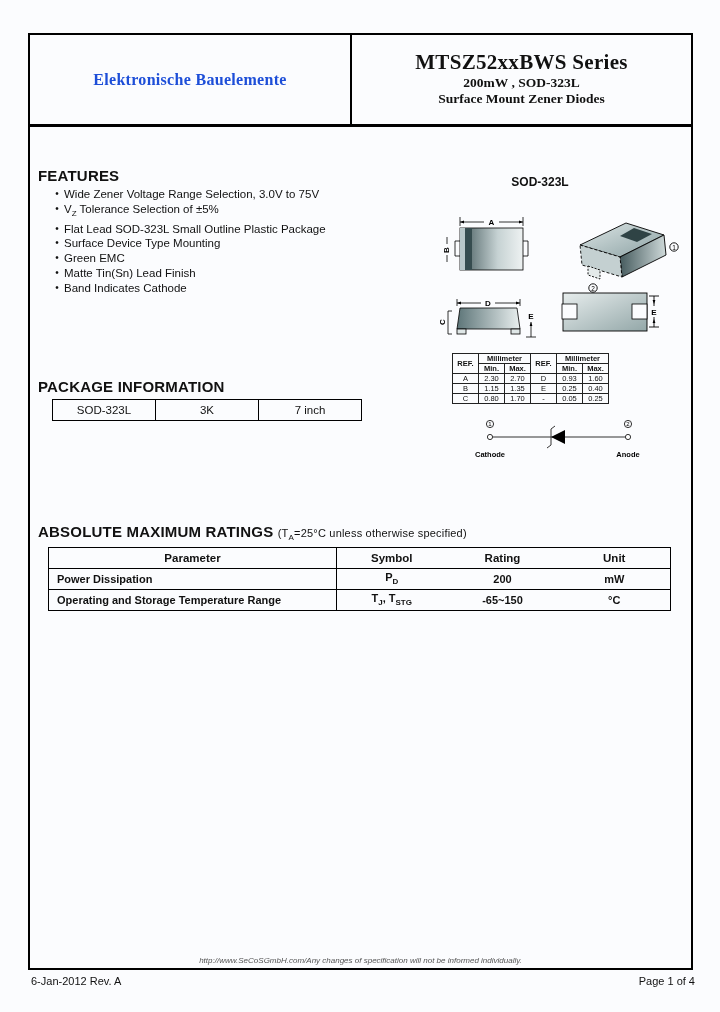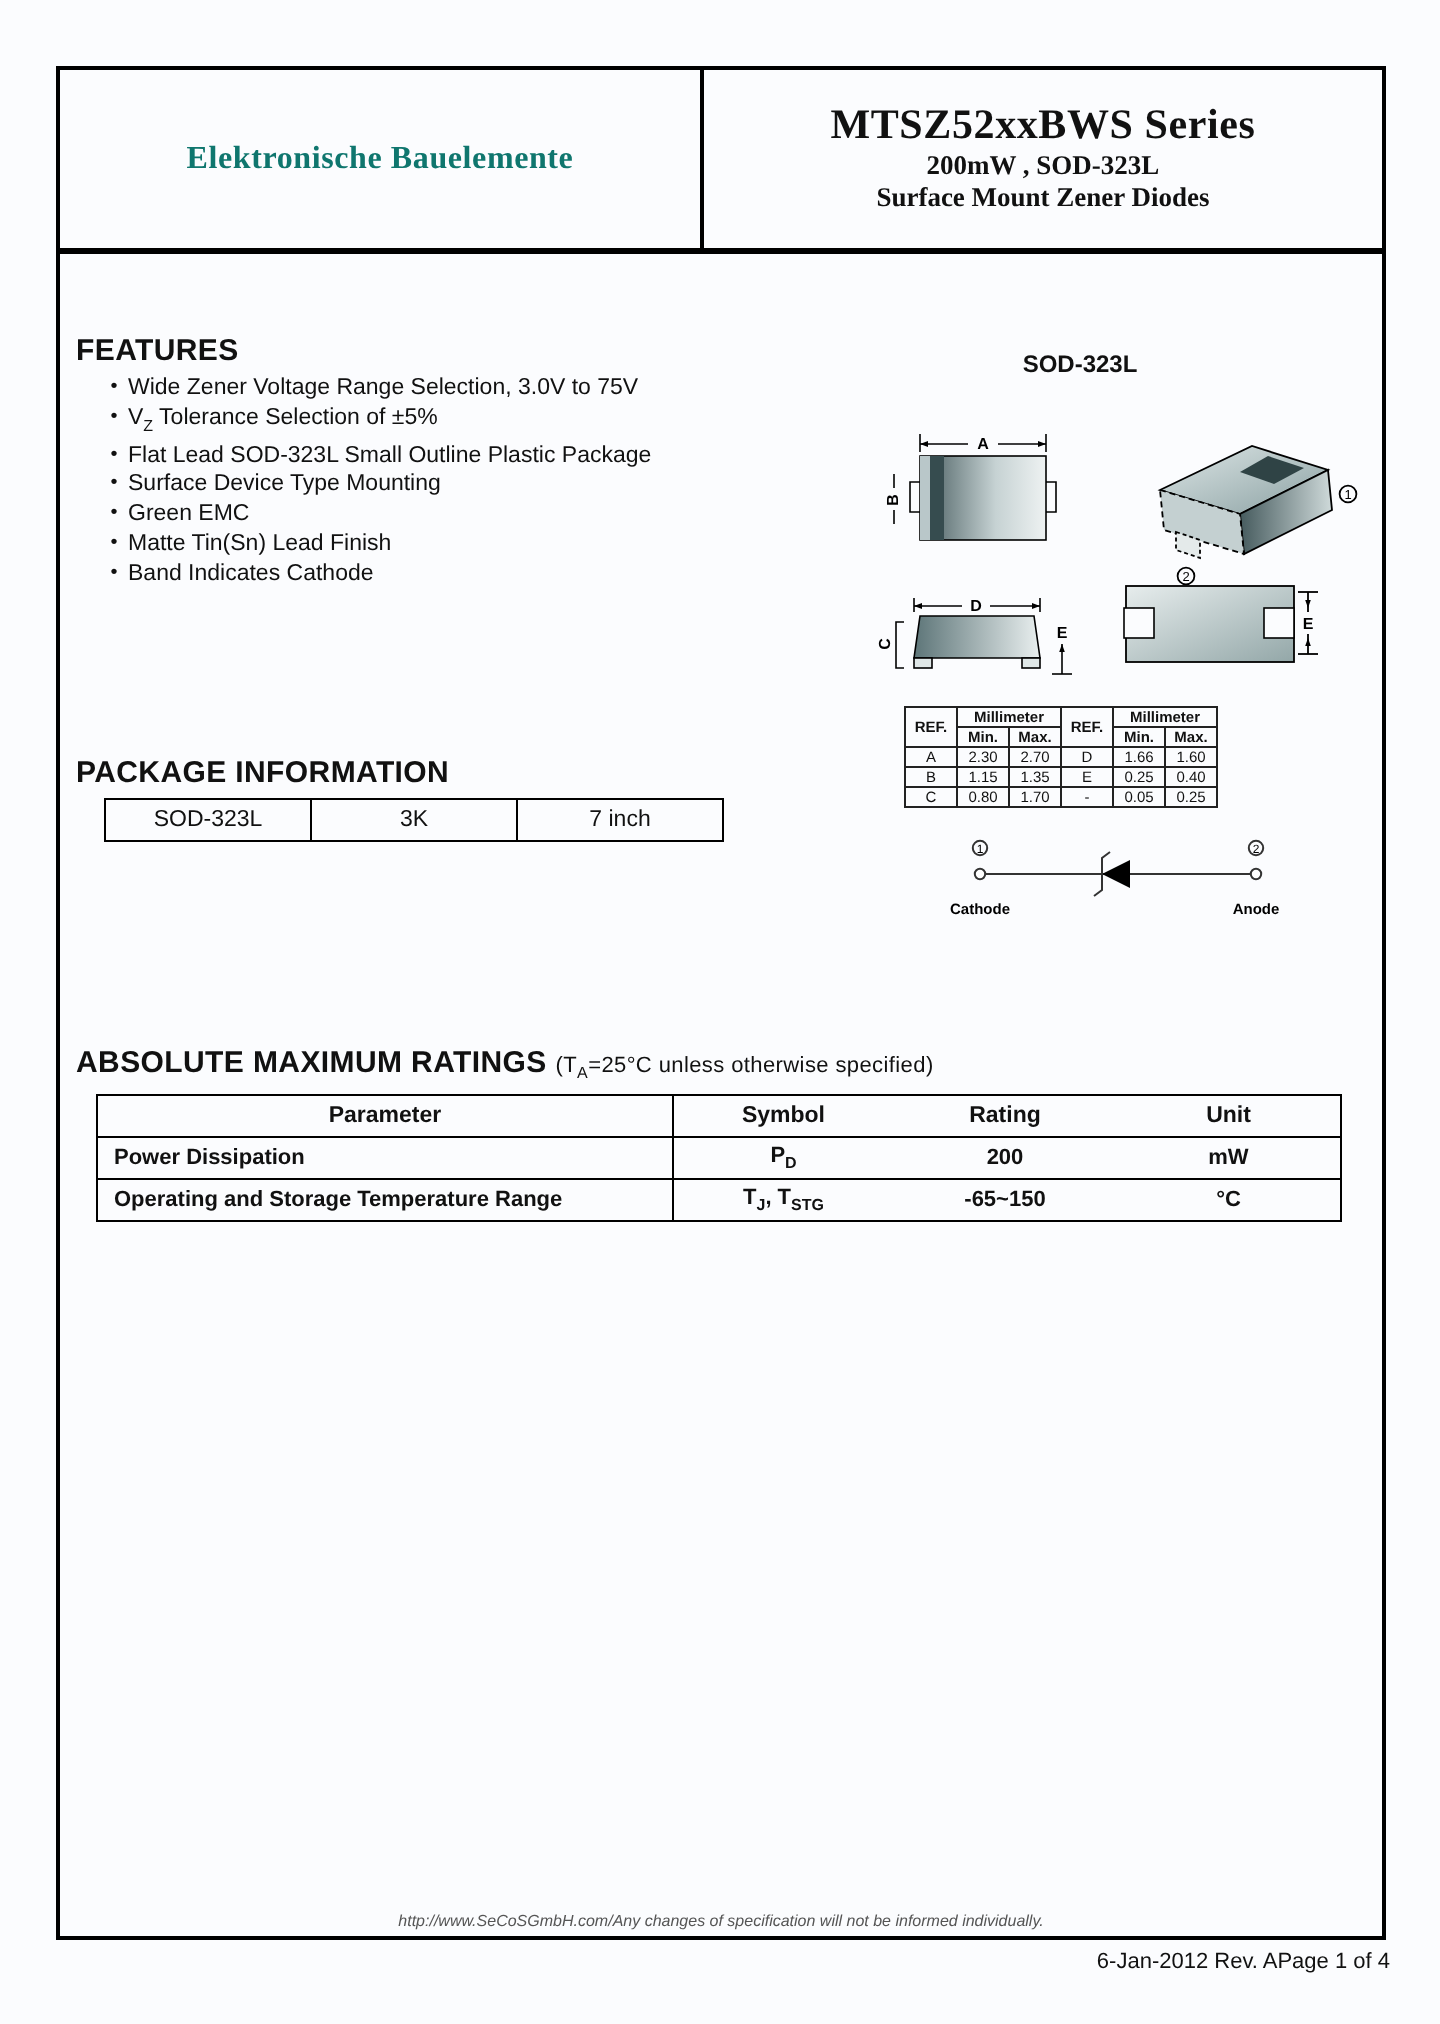--- a/index.html
+++ b/index.html
@@ -25,7 +25,7 @@
   .logo-wedge { position:absolute; left:34px; top:1px; width:15px; height:12px;
                 background:#EDE338; clip-path:polygon(0 100%, 100% 0, 100% 100%); }
   .logo-tagline { font-family:"Liberation Serif", serif; font-weight:bold;
-                  font-size:16px; color:#0f766e; margin-top:1px; letter-spacing:0.3px;text-align:center; }
+                  font-size:16px; color:#1d4ed8; margin-top:1px; letter-spacing:0.3px;text-align:center; }
   .series-title { font-size:21px; letter-spacing:0.3px; }
   .series-sub { font-size:13.5px; line-height:16px; }
   

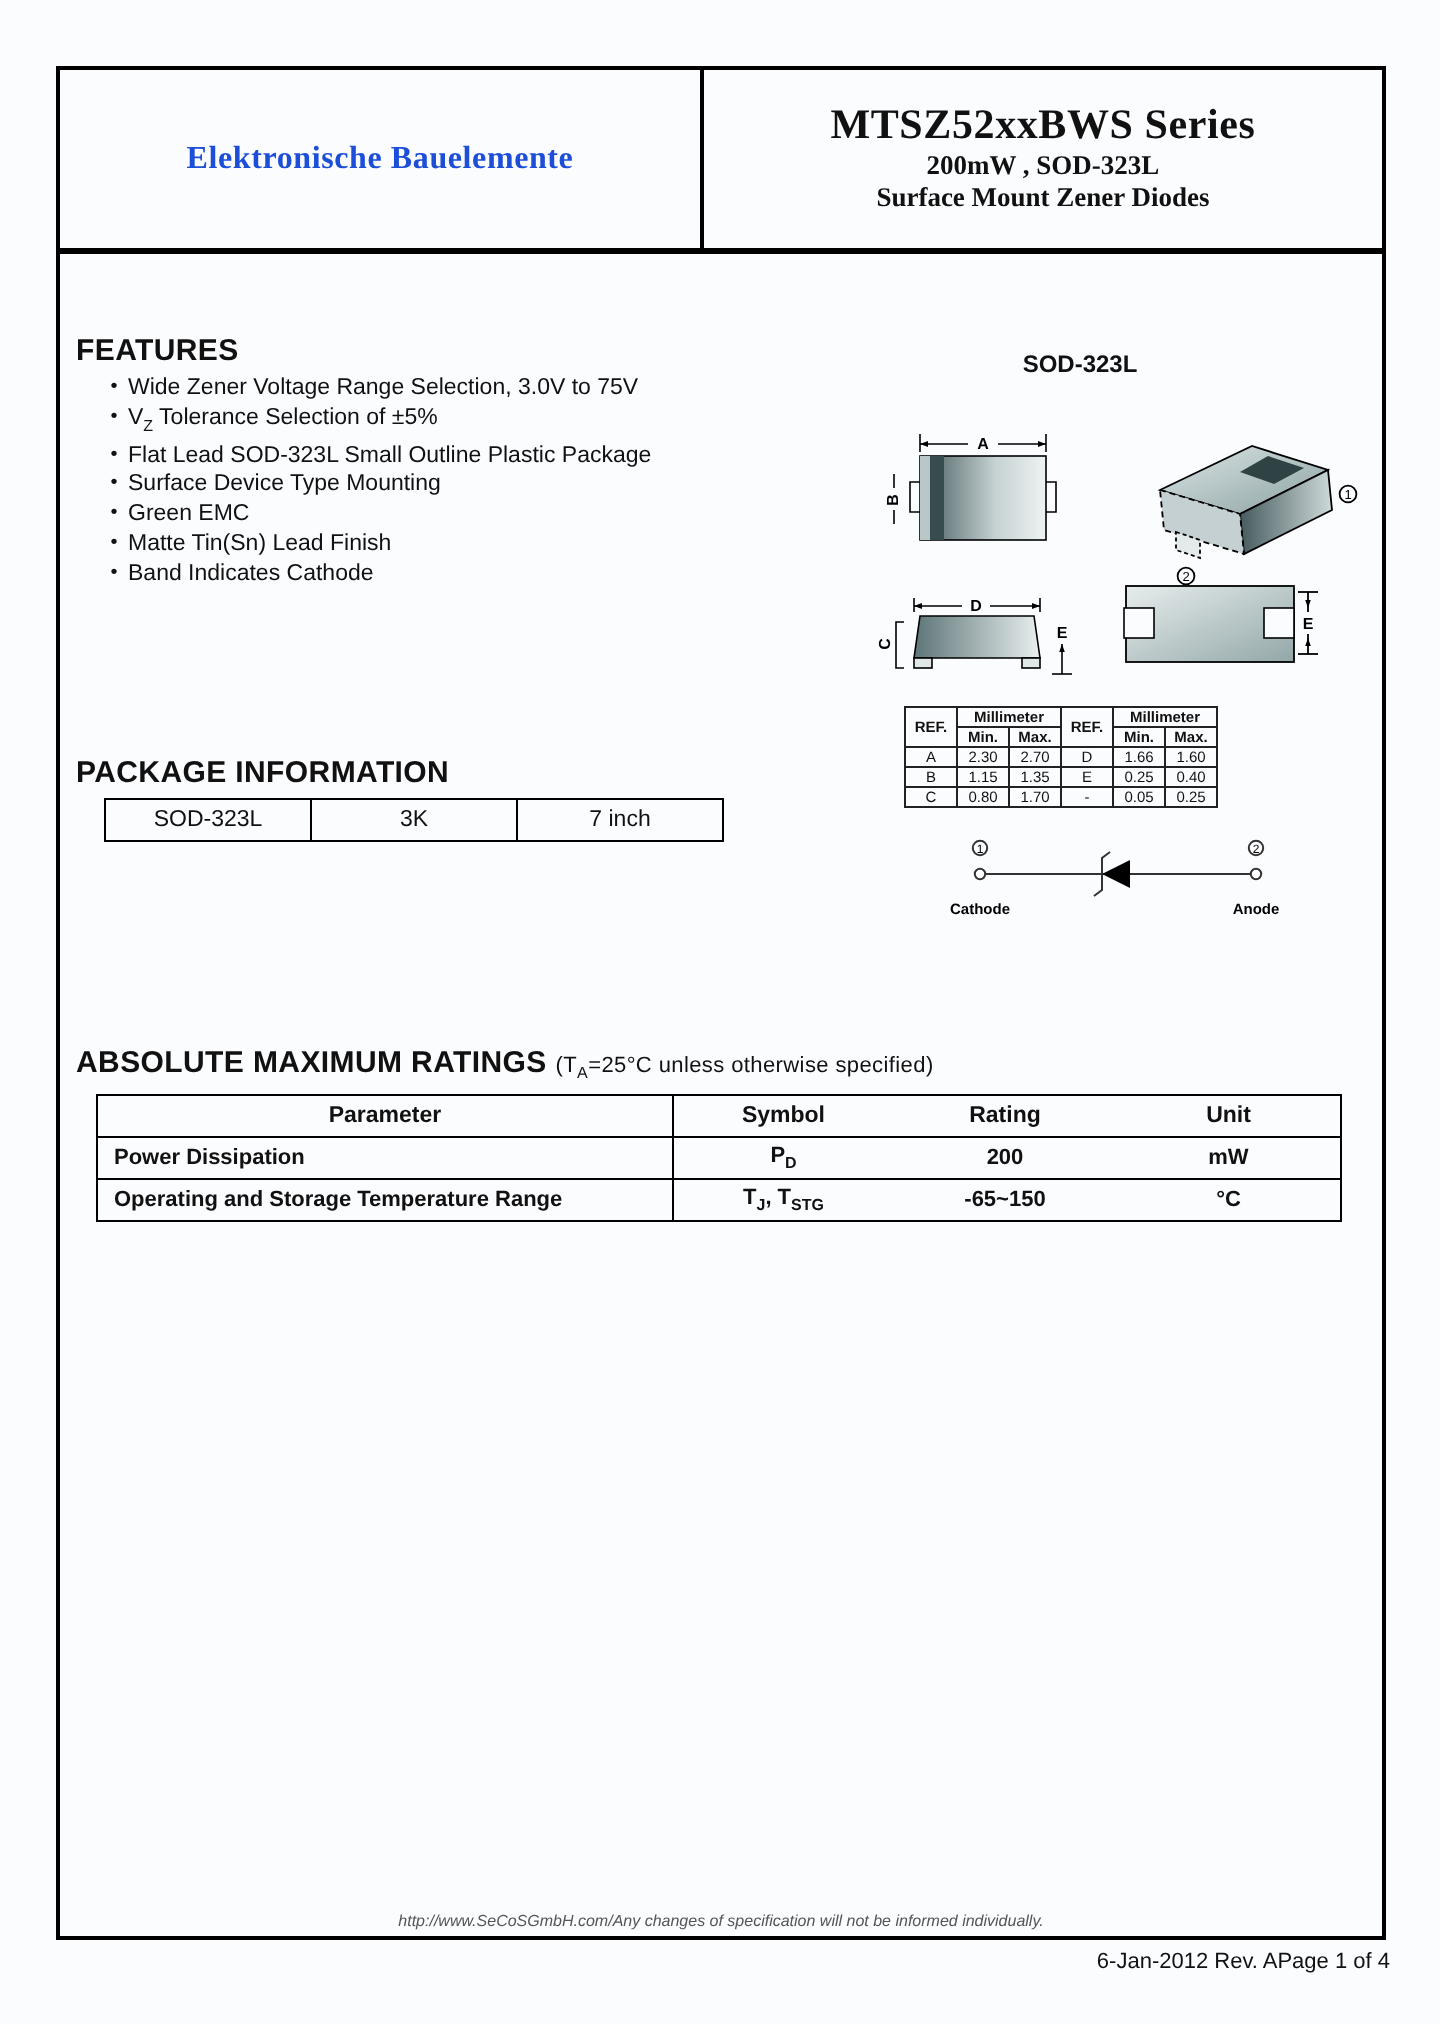--- a/index.html
+++ b/index.html
@@ -234,7 +234,7 @@
         <td>2.30</td>
         <td>2.70</td>
         <td>D</td>
-        <td>1.66</td>
+        <td>0.93</td>
         <td>1.60</td>
       </tr>
       <tr>

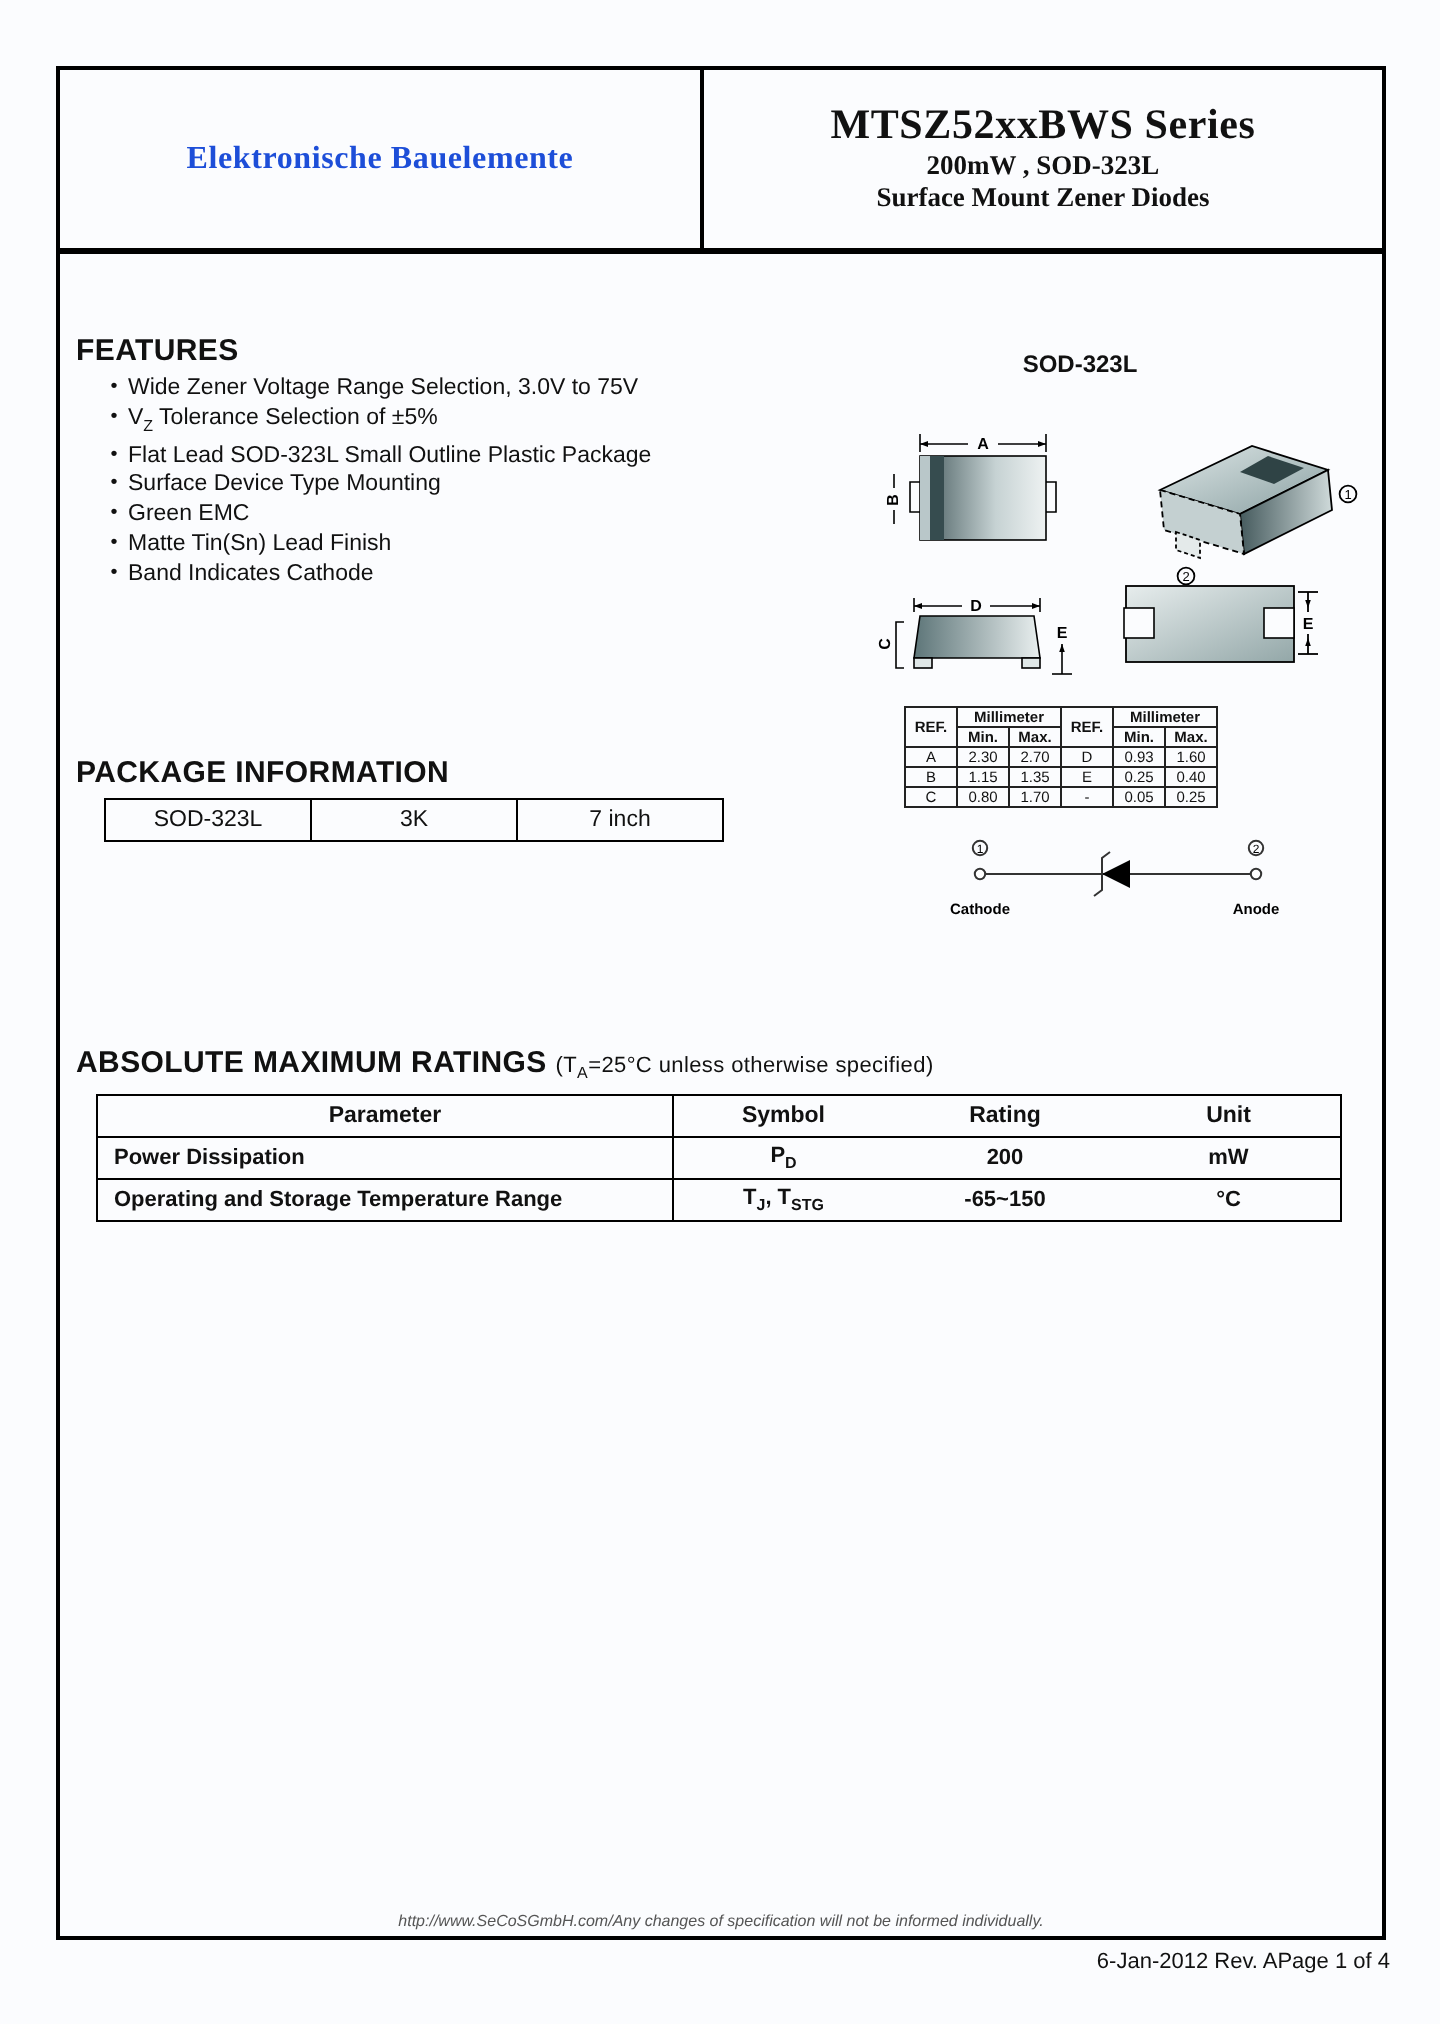--- a/index.html
+++ b/index.html
@@ -72,7 +72,7 @@
   .frame-footer { position:absolute; left:8px; right:8px; bottom:3px; display:flex;
                   justify-content:center; font-size:8px; font-style:italic; color:#555; }
   .page-footer { position:absolute; left:31px; top:975px; width:664px; display:flex;
-                 justify-content:flex-end; font-size:11px; }
+                 justify-content:space-between; font-size:11px; }
   svg text { font-family:"Liberation Sans", sans-serif; }
 </style>
 </head>

